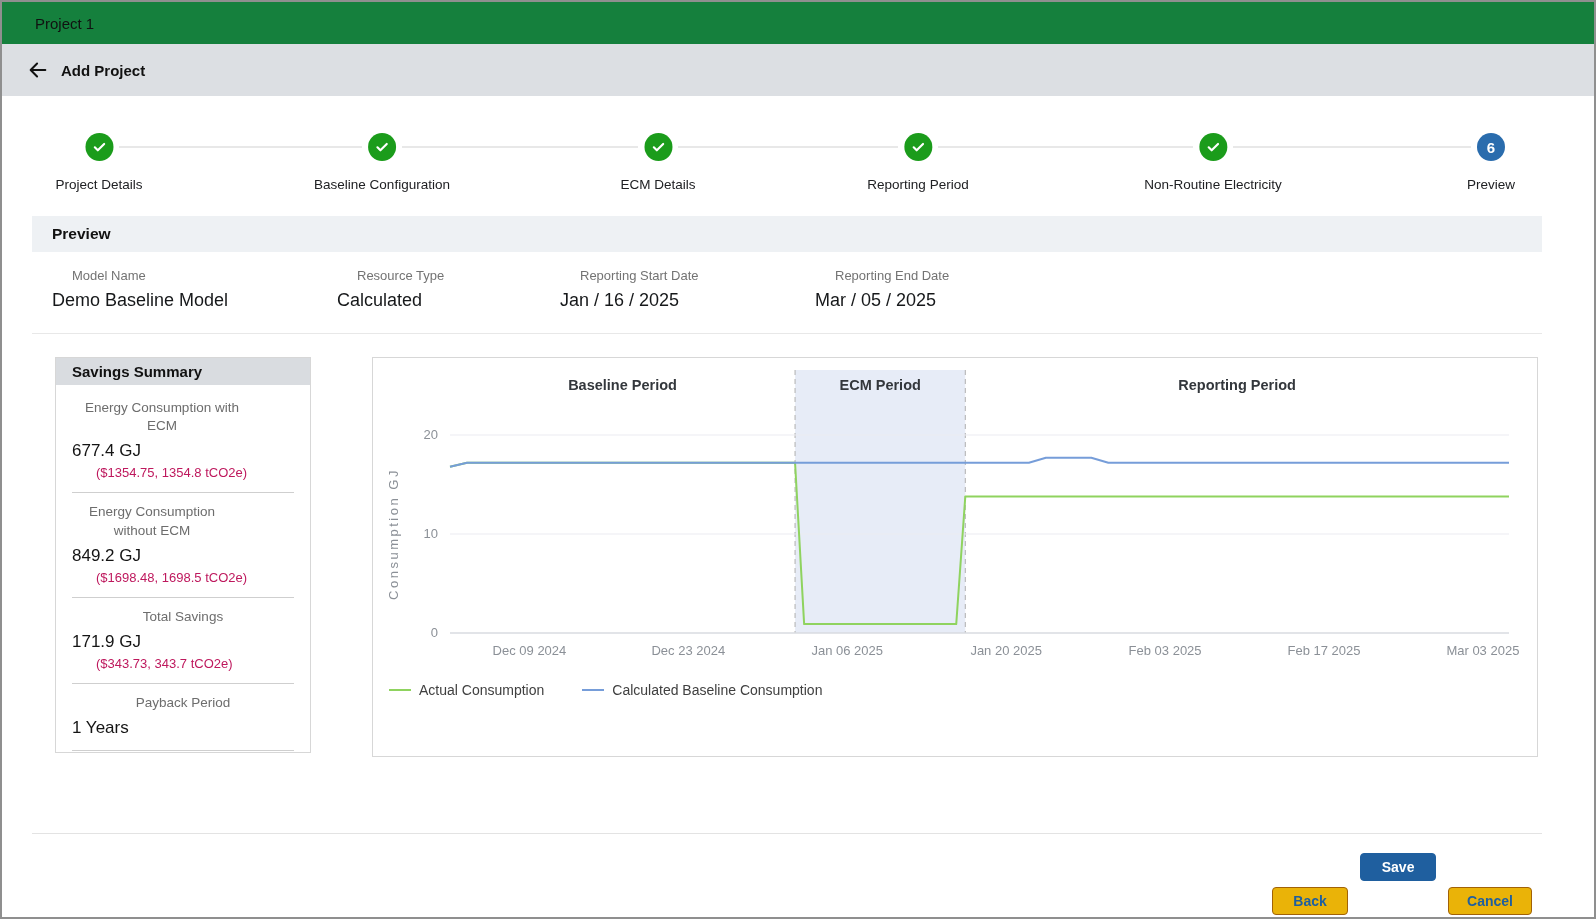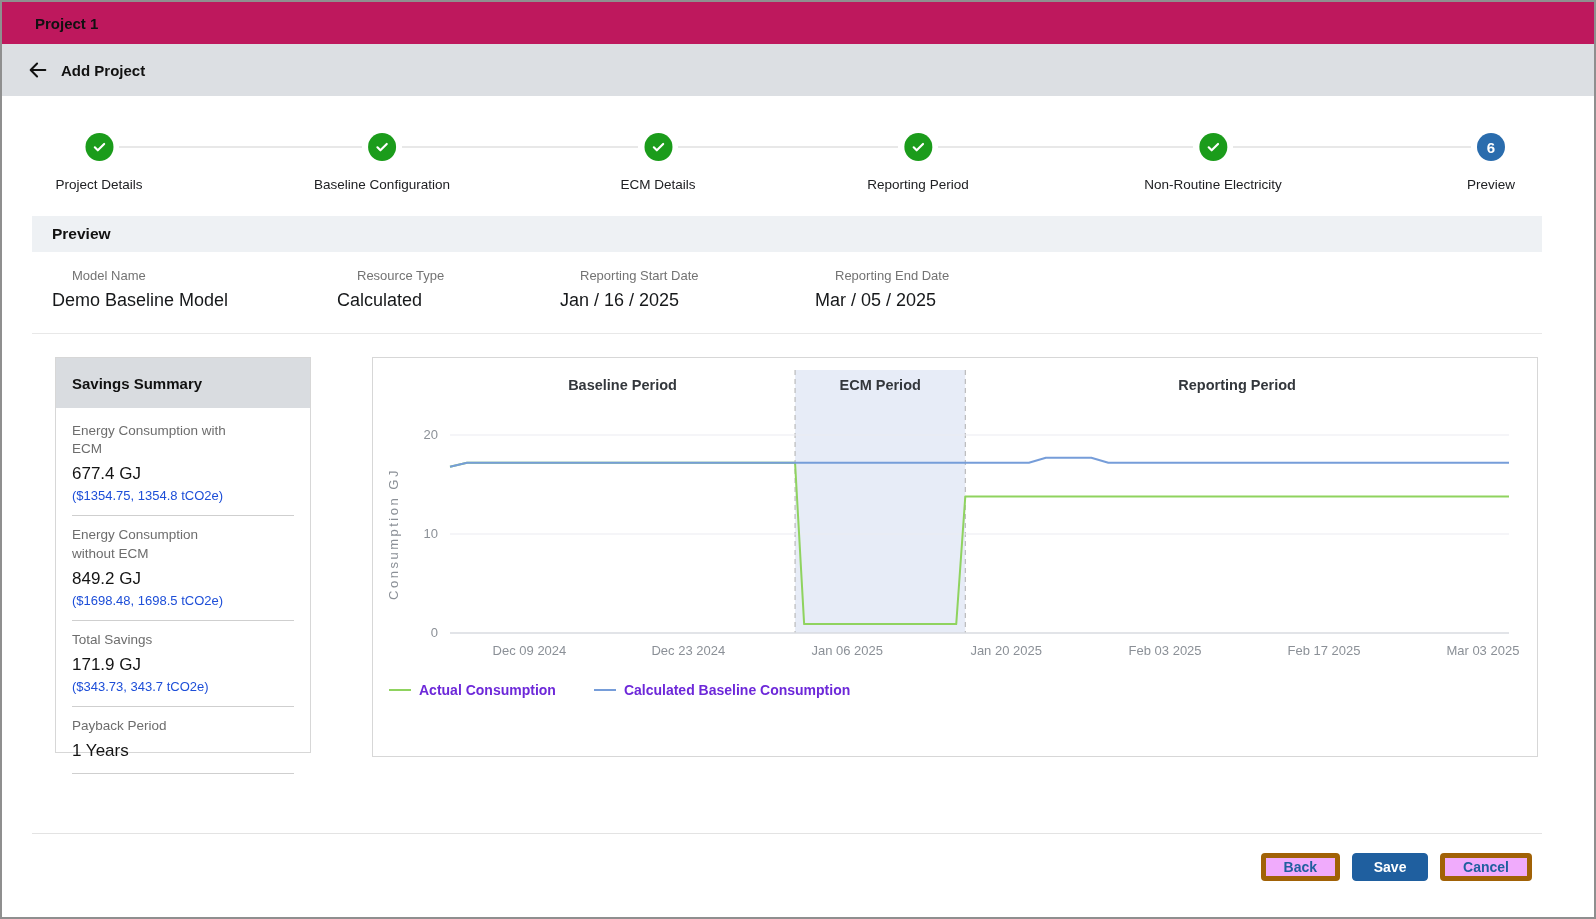--- a/index.html
+++ b/index.html
@@ -11,8 +11,8 @@
   }
   
   .titlebar { position:absolute; left:0; top:0; width:100%; height:42px;
-    background:#be185d; display:flex; align-items:center; padding-left:33px;
-    font-size:15px; font-weight:bold; color:#111; }
+    background:#15803d; display:flex; align-items:center; padding-left:33px;
+    font-size:15px; font-weight:normal; color:#111; }
   .appbar { position:absolute; left:0; top:42px; width:100%; height:52px;
     background:#dcdfe3; display:flex; align-items:center; padding-left:25px;
     font-size:15px; font-weight:bold; color:#111; }

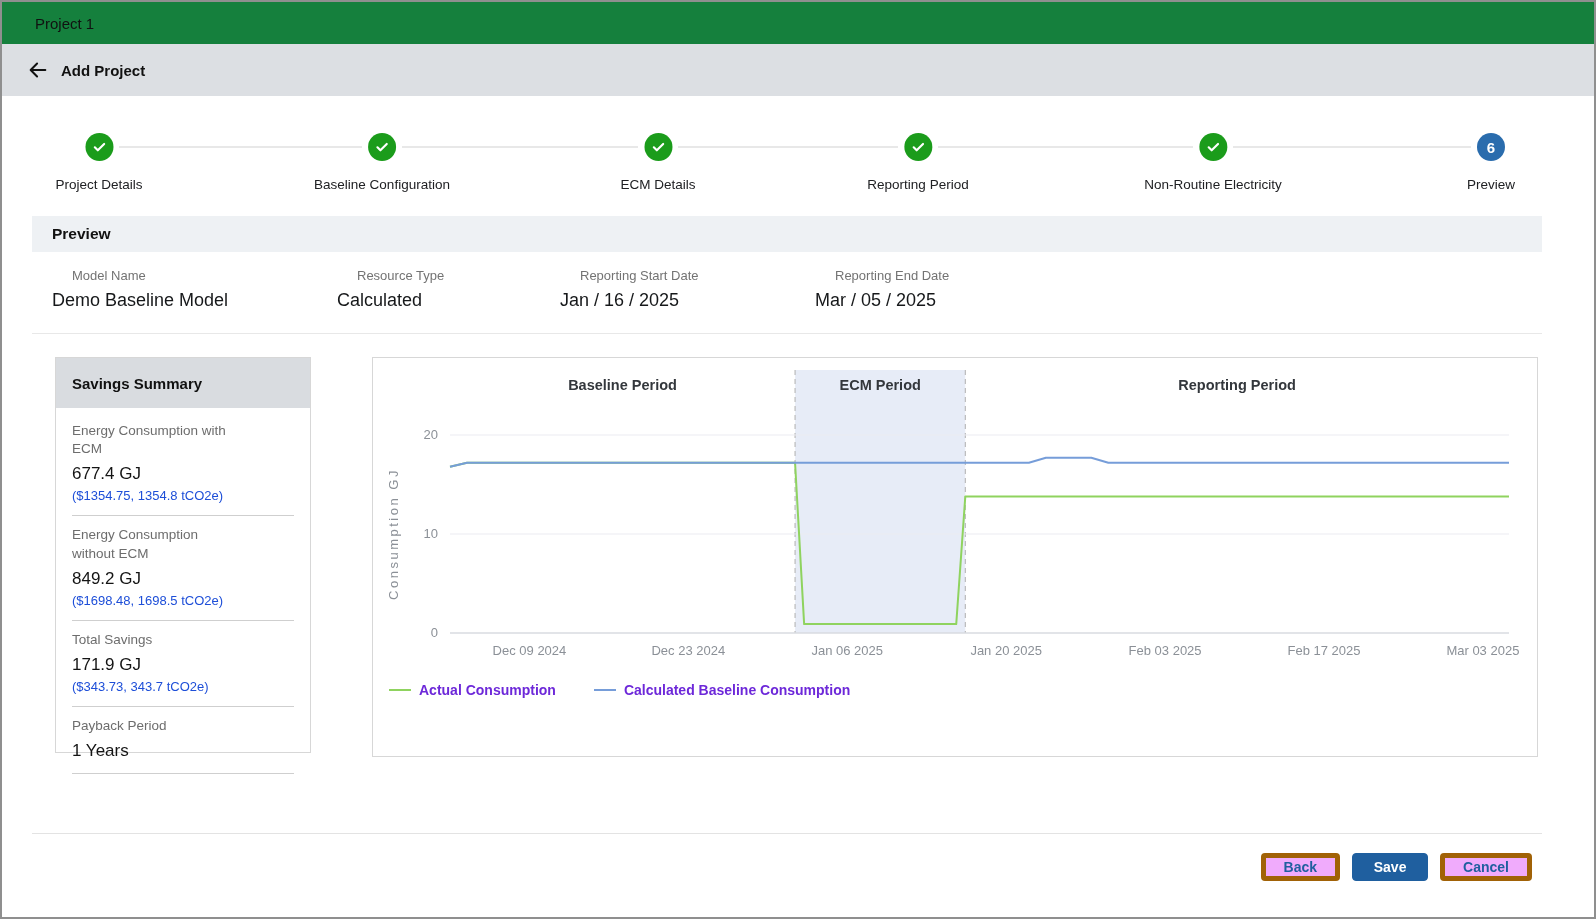--- a/index.html
+++ b/index.html
@@ -36,7 +36,7 @@
   .fields-divider { position:absolute; left:30px; top:331px; width:1510px; height:1px; background:#e8e8e8; }
   
   .card { position:absolute; border:1px solid #d7d7d7; background:#fff; }
-  .card-header { height:50px; background:#d9dce0; display:flex; align-items:center;
+  .card-header { height:27px; background:#d9dce0; display:flex; align-items:center;
     padding-left:16px; font-size:15px; font-weight:bold; color:#111; }
   .savings-card { left:53px; top:355px; width:256px; height:396px; }
   .savings-body { padding:14px 16px 0 16px; }

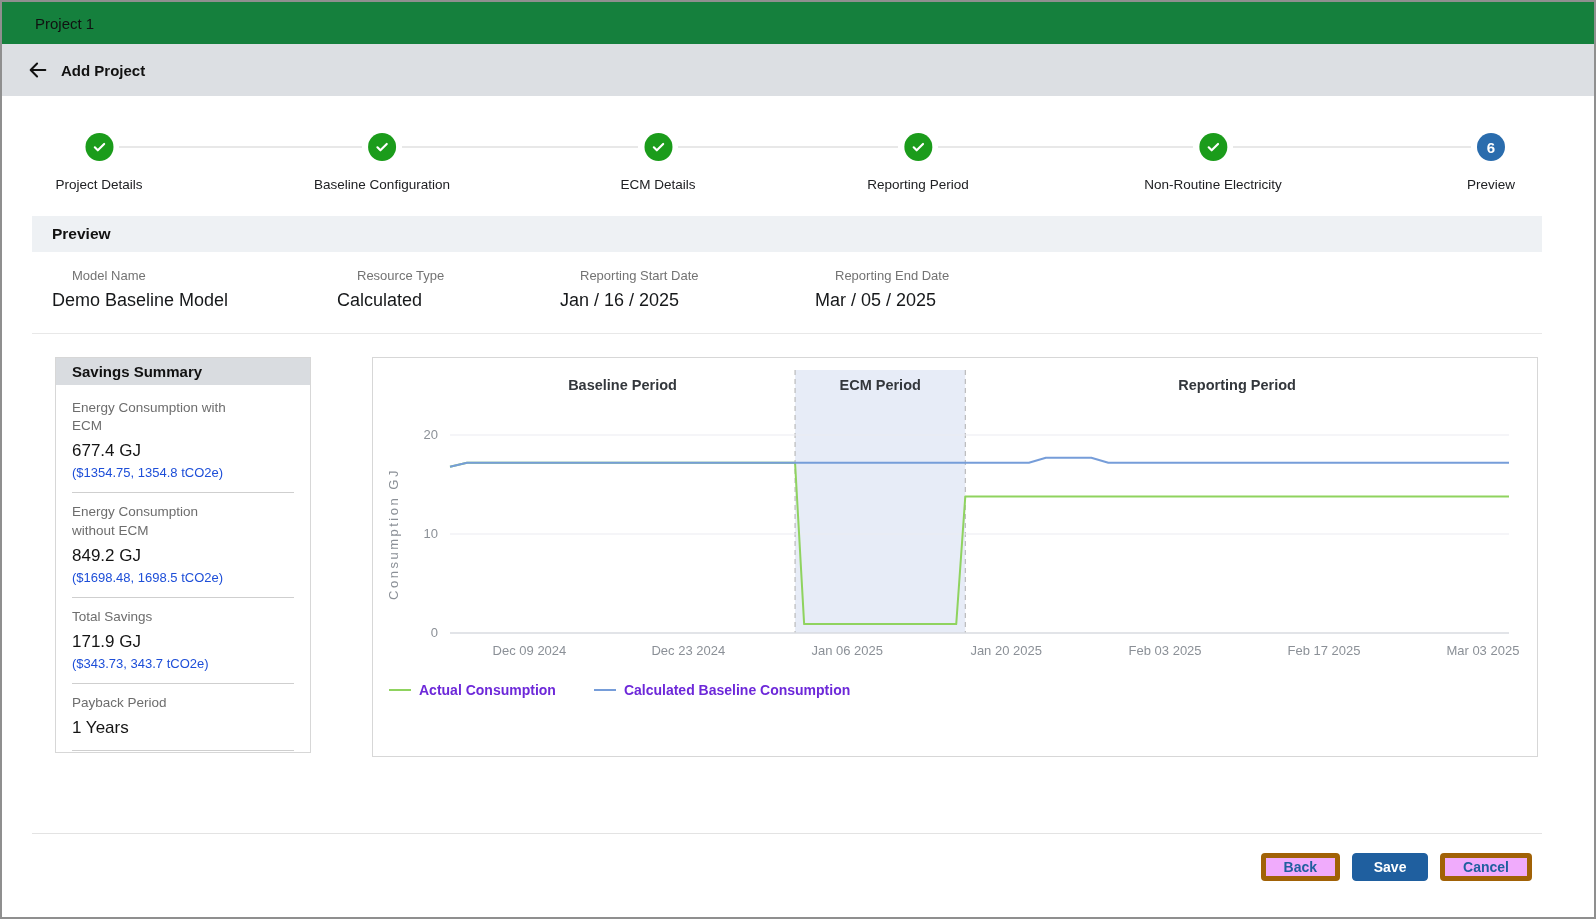--- a/index.html
+++ b/index.html
@@ -40,7 +40,7 @@
     padding-left:16px; font-size:15px; font-weight:bold; color:#111; }
   .savings-card { left:53px; top:355px; width:256px; height:396px; }
   .savings-body { padding:14px 16px 0 16px; }
-  .sv-label { font-size:13.5px; color:#6d6d6d; line-height:1.35; }
+  .sv-label { font-size:13.5px; color:#6d6d6d; line-height:1.35;text-align:center; }
   .sv-value { font-size:17px; font-weight:normal; color:#141414; margin:6px 0 4px; }
   .sv-sub { font-size:13px; color:#1d4ed8; }
   .sv-hr { border:none; border-top:1px solid #cfcfcf; margin:12px 0 10px; }

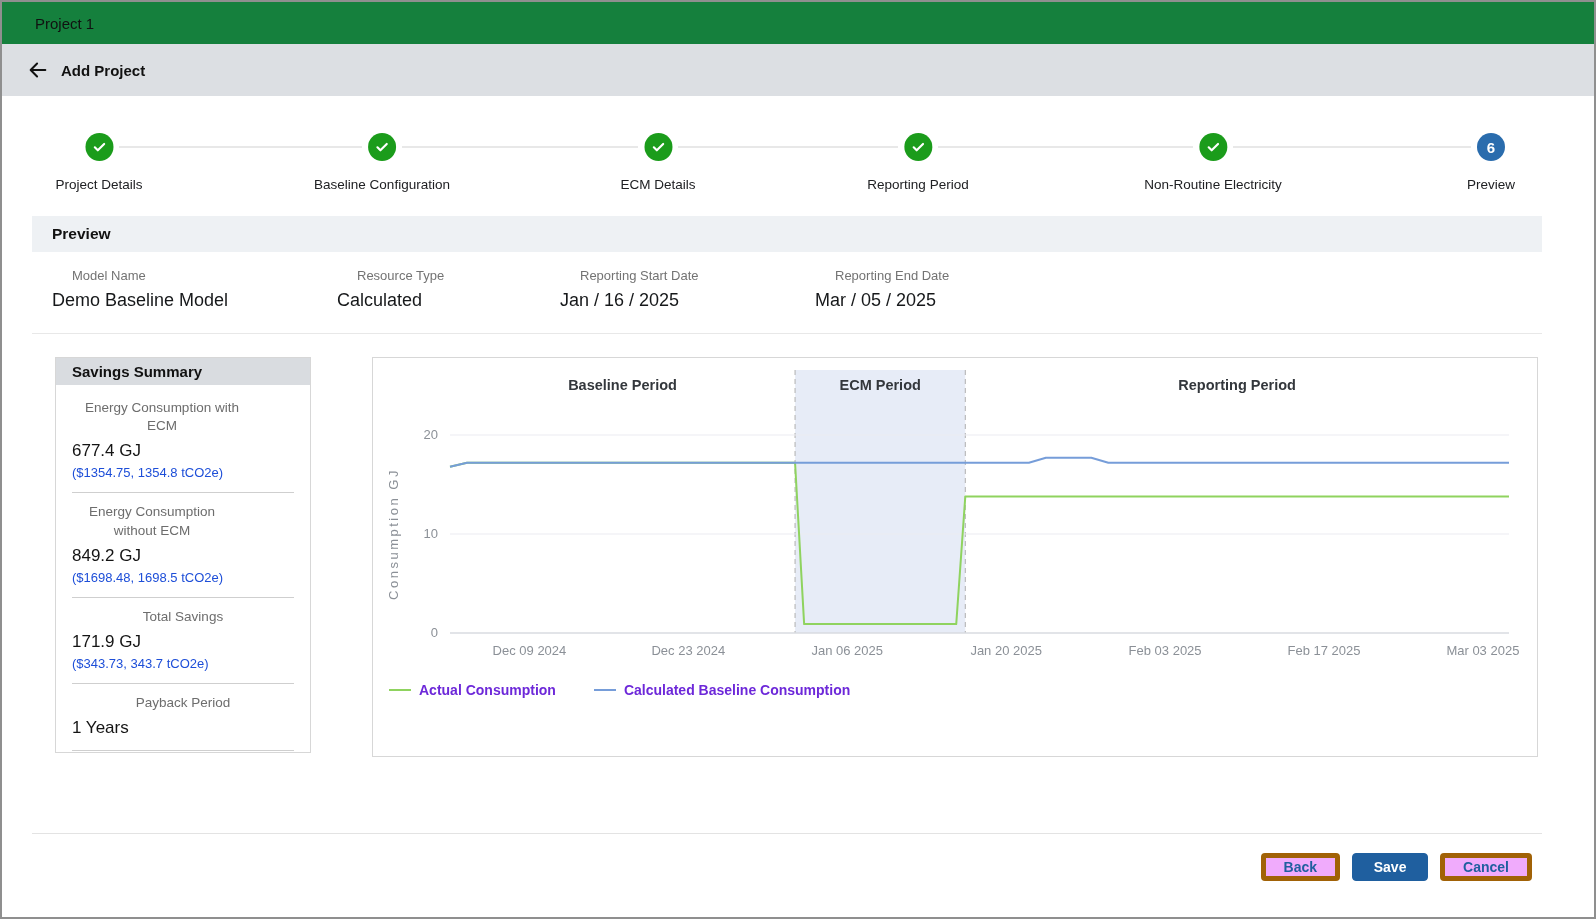--- a/index.html
+++ b/index.html
@@ -42,7 +42,7 @@
   .savings-body { padding:14px 16px 0 16px; }
   .sv-label { font-size:13.5px; color:#6d6d6d; line-height:1.35;text-align:center; }
   .sv-value { font-size:17px; font-weight:normal; color:#141414; margin:6px 0 4px; }
-  .sv-sub { font-size:13px; color:#1d4ed8; }
+  .sv-sub { font-size:13px; color:#be185d;margin-left:24px; }
   .sv-hr { border:none; border-top:1px solid #cfcfcf; margin:12px 0 10px; }
   .chart-card { left:370px; top:355px; width:1166px; height:400px; }
   .chart-body { position:relative; height:360px; }

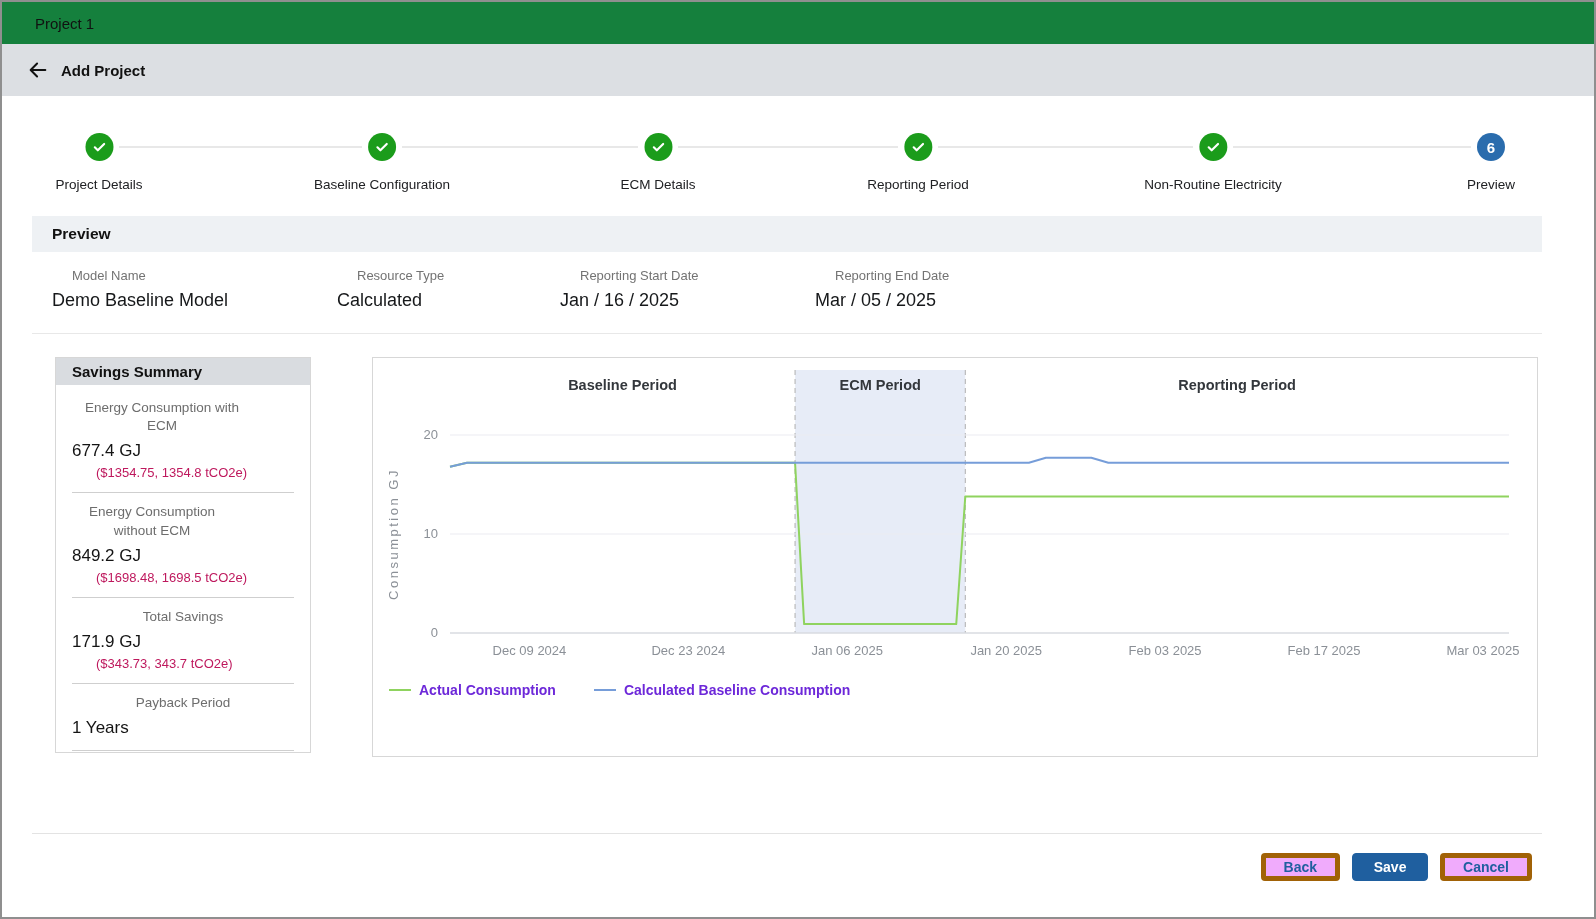--- a/index.html
+++ b/index.html
@@ -48,7 +48,7 @@
   .chart-body { position:relative; height:360px; }
   #chart-svg { position:absolute; left:0; top:0; }
   .legend { position:absolute; left:16px; top:324px; display:flex; gap:38px; align-items:center; }
-  .legend-item { display:flex; align-items:center; gap:8px; font-size:14px; font-weight:bold; color:#6d28d9; }
+  .legend-item { display:flex; align-items:center; gap:8px; font-size:14px; font-weight:normal; color:#404040; }
   .legend-swatch { width:22px; height:2px; display:inline-block; }
   
   .footer-divider { position:absolute; left:30px; top:831px; width:1510px; height:1px; background:#e3e3e3; }

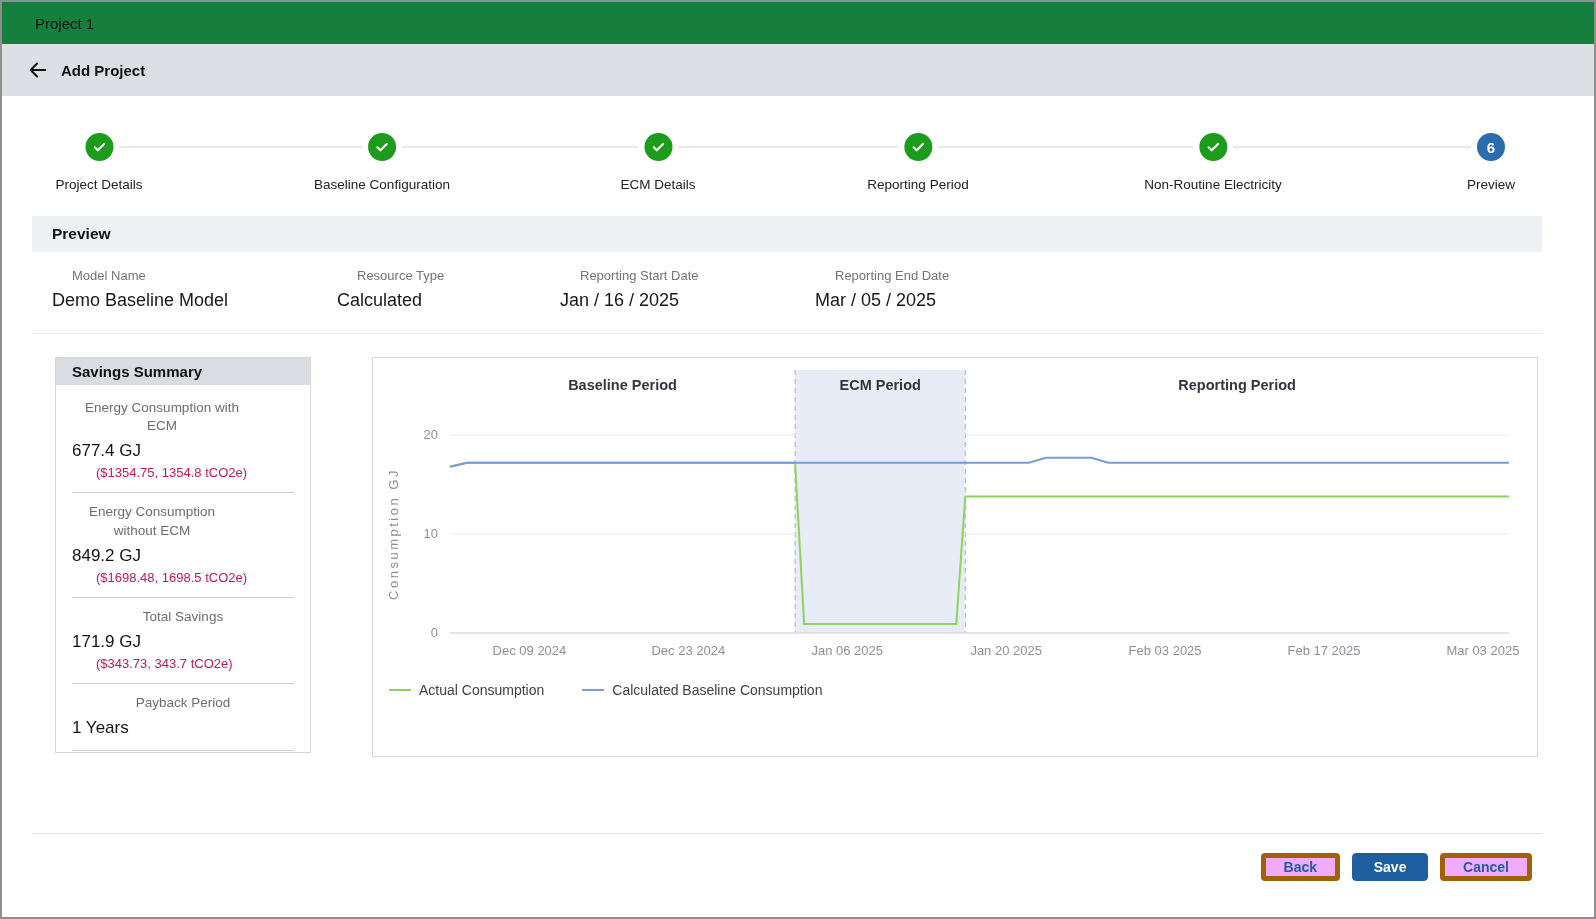--- a/index.html
+++ b/index.html
@@ -55,7 +55,7 @@
   .footer-buttons { position:absolute; right:62px; top:851px; display:flex; gap:12px; }
   .btn { min-width:76px; height:28px; padding:0 18px; border-radius:4px; font-size:14px;
     font-weight:bold; cursor:pointer; font-family:"Liberation Sans", sans-serif; }
-  .btn.outline { background:#f0abfc; border:5px solid #a16207; color:var(--accent); }
+  .btn.outline { background:#eab308; border:1px solid #a16207; color:var(--accent);margin-top:34px; }
   .btn.primary { background:var(--accent); border:1px solid var(--accent); color:#fff; }
 </style>
 </head>

